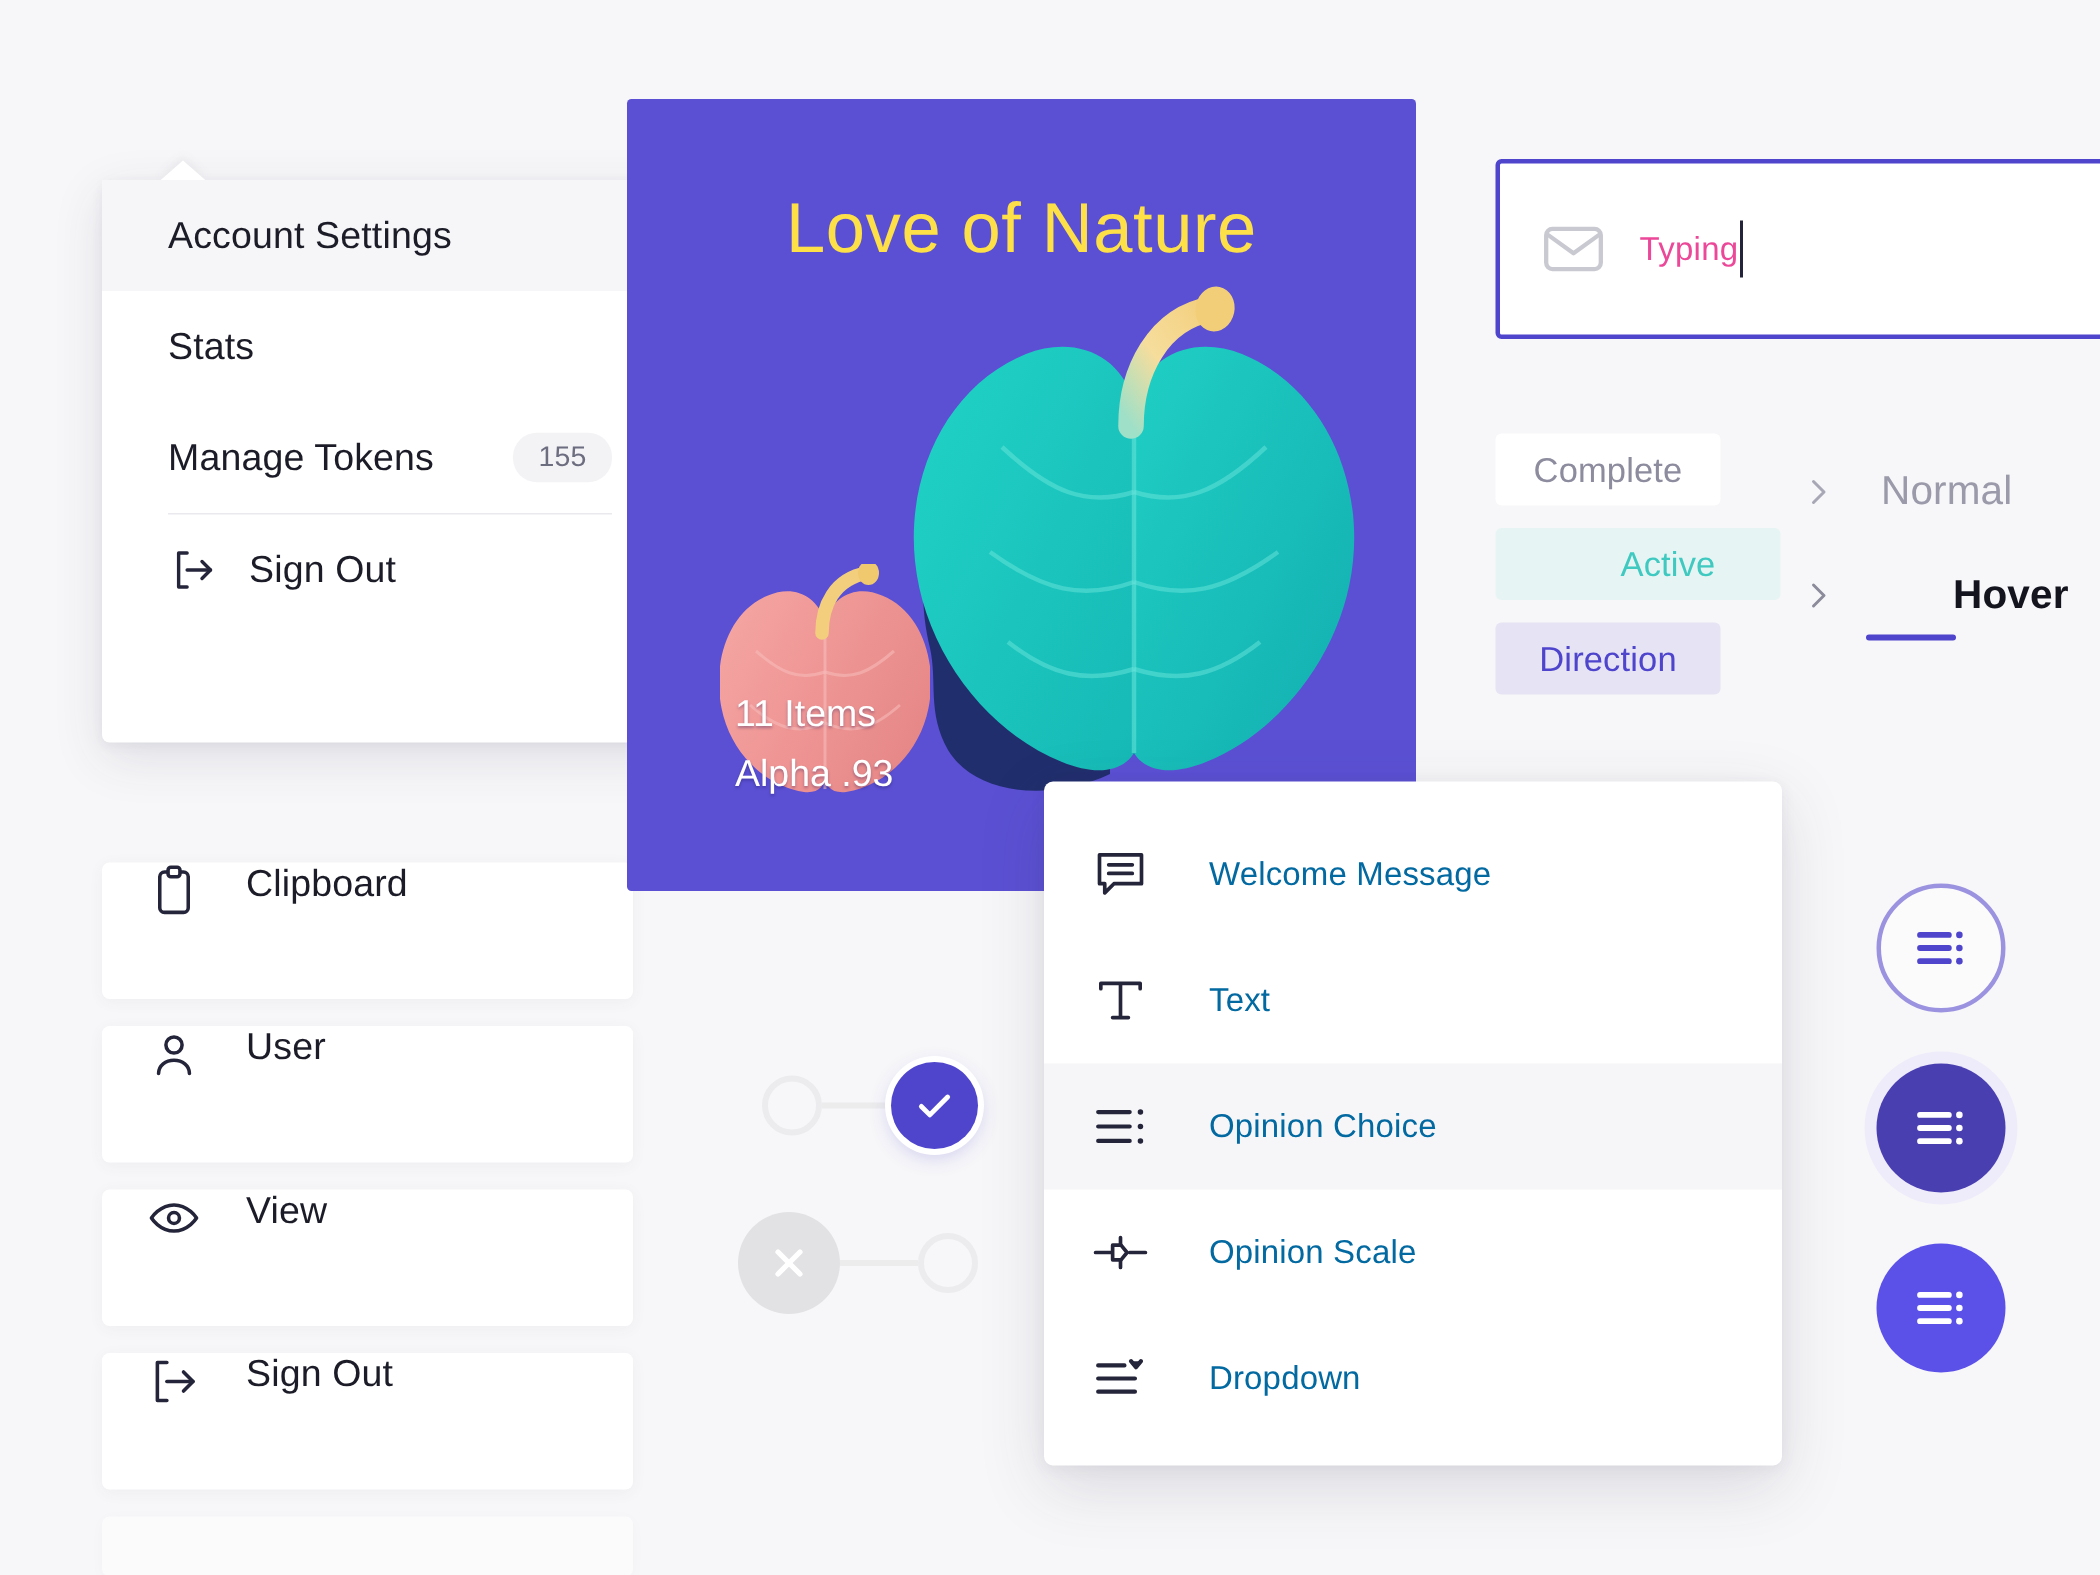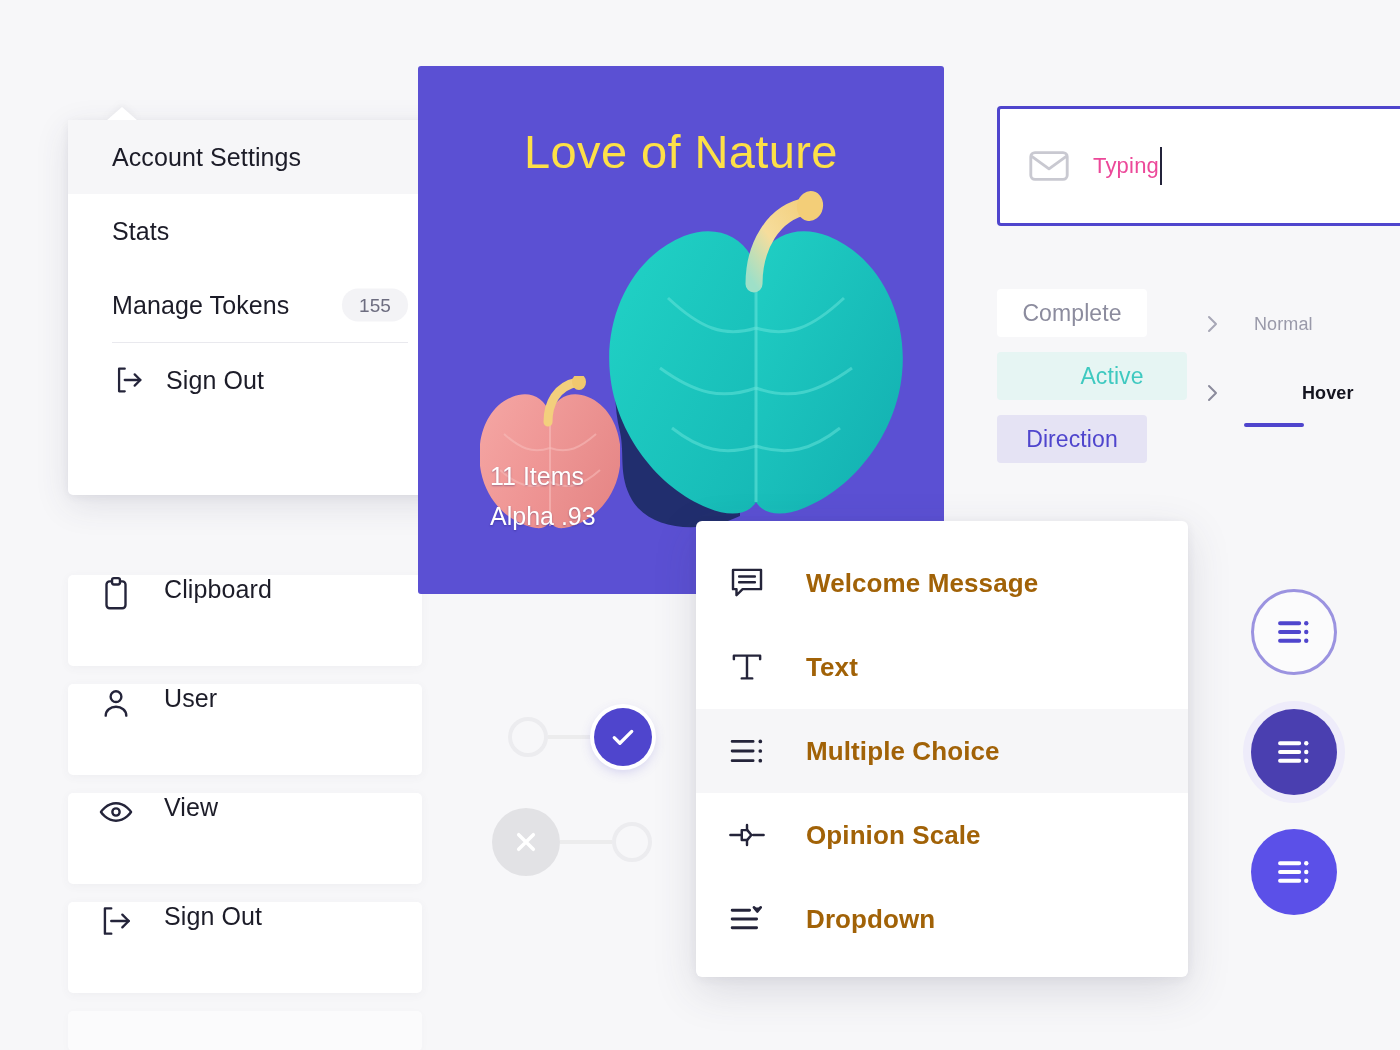--- a/index.html
+++ b/index.html
@@ -103,7 +103,7 @@
   #state-normal{left:1200px;top:312px;}
   #state-hover{left:1200px;top:381px;gap:48px;}
   .state-link .chev{margin-right:30px;display:flex;align-items:center;}
-  .state-link .txt{font-size:18px;letter-spacing:.1px;}
+  .state-link .txt{font-size:27px;letter-spacing:.1px;}
   #state-normal .txt{color:#9a9aaa;}
   #state-hover .txt{color:#14141f;font-weight:bold;}
   #hover-underline{

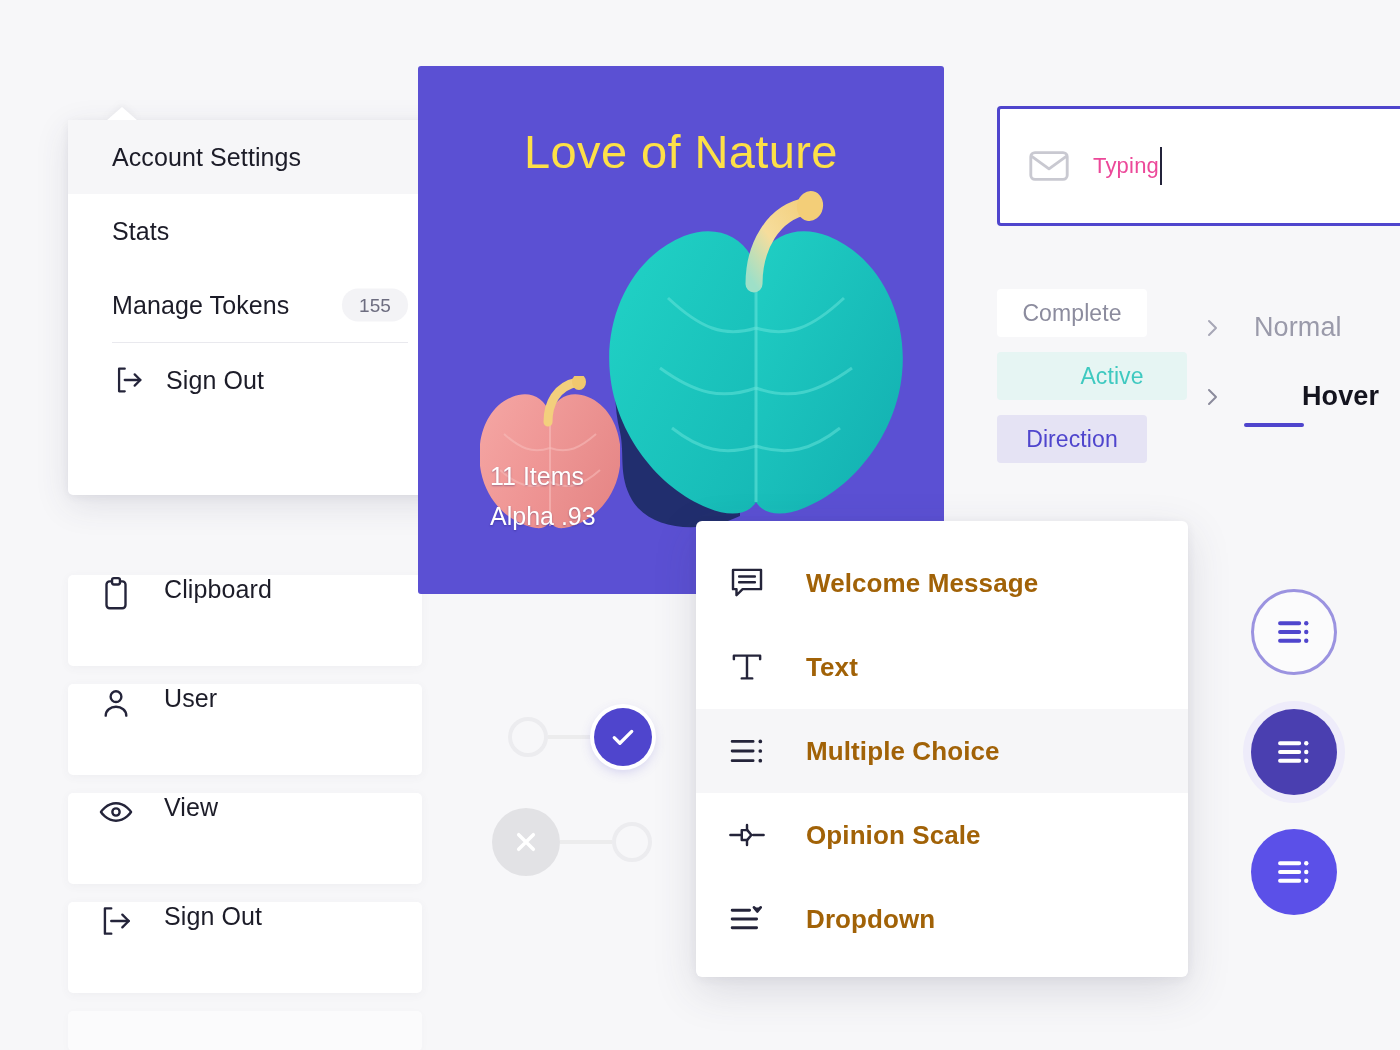--- a/index.html
+++ b/index.html
@@ -142,7 +142,7 @@
   }
   .q-row.hl{background:#f6f6f8;}
   .q-row .ico{width:80px;display:flex;align-items:center;}
-  .q-row .lbl{font-size:26px;color:#a16207;letter-spacing:.1px;font-weight:bold;}
+  .q-row .lbl{font-size:22px;color:#0369a1;letter-spacing:.1px;}
 
   
   .circ{

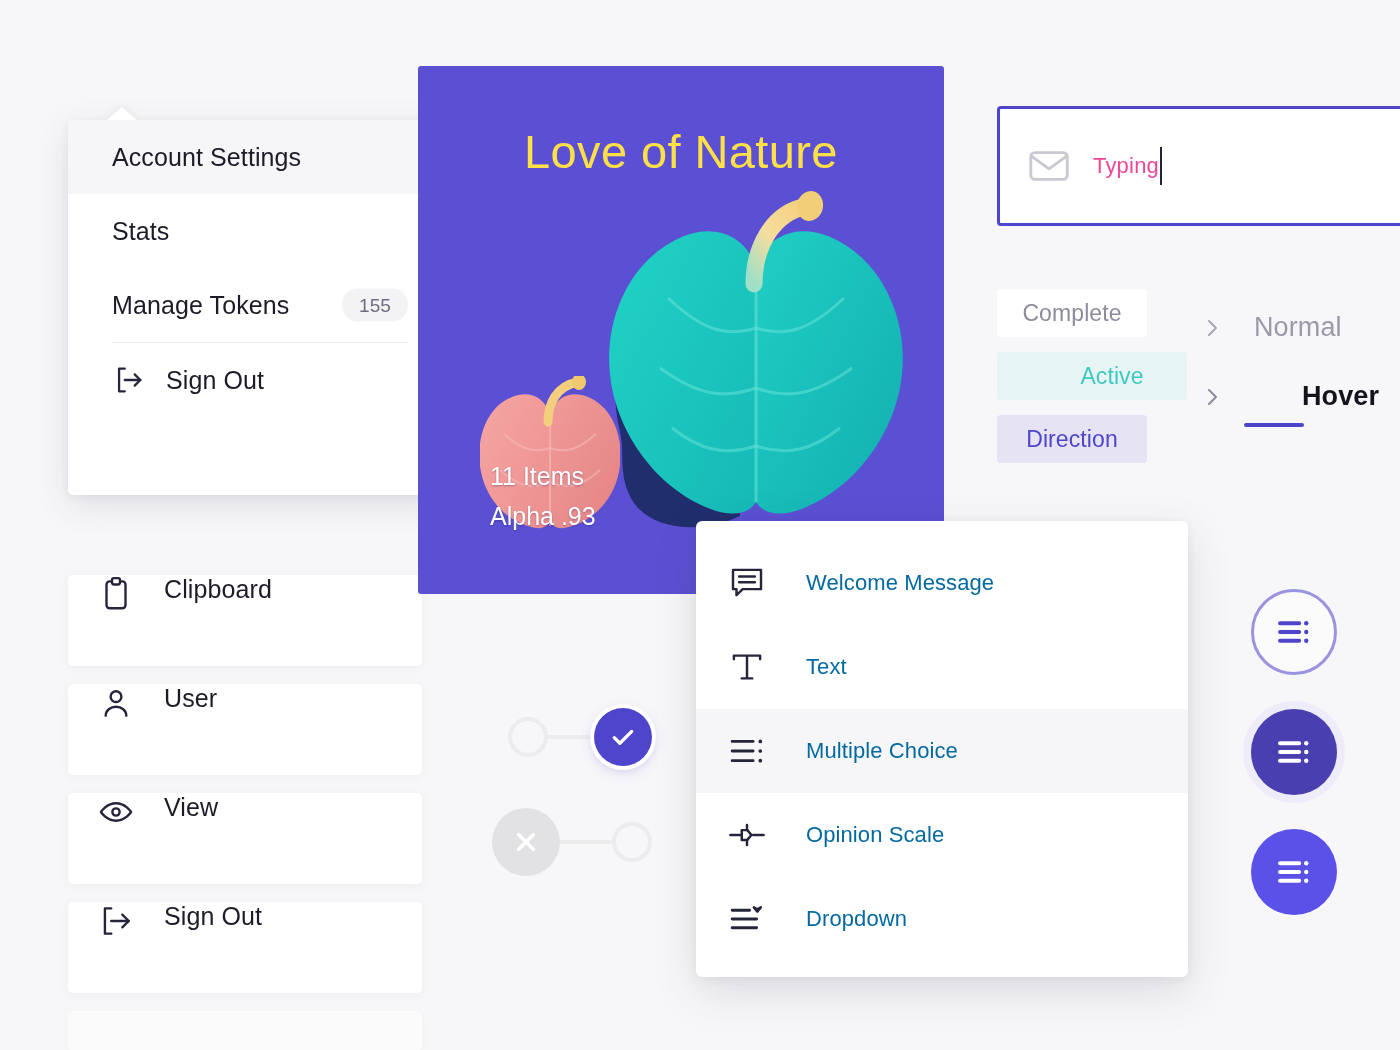--- a/index.html
+++ b/index.html
@@ -383,7 +383,7 @@
           <circle cx="19.6" cy="17.5" r="1.05" fill="#24243a" stroke="none"></circle>
         </svg>
       </span>
-      <span class="lbl">Multiple Choice</span>
+      <span class="lbl">Opinion Choice</span>
     </div>
 
     <div class="q-row">

